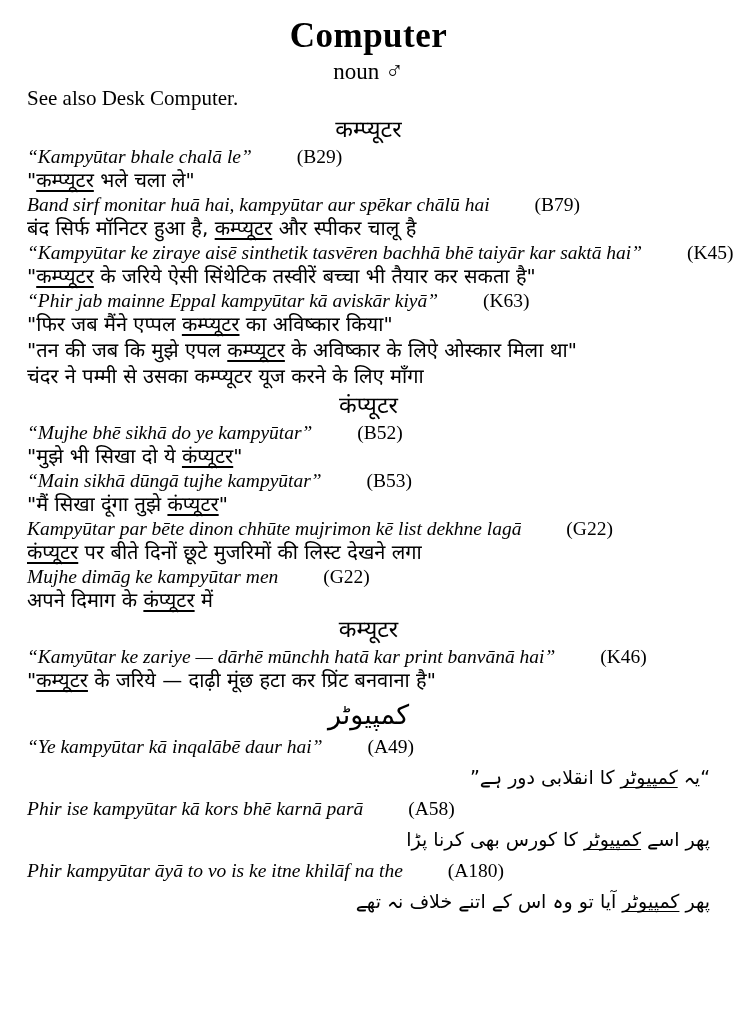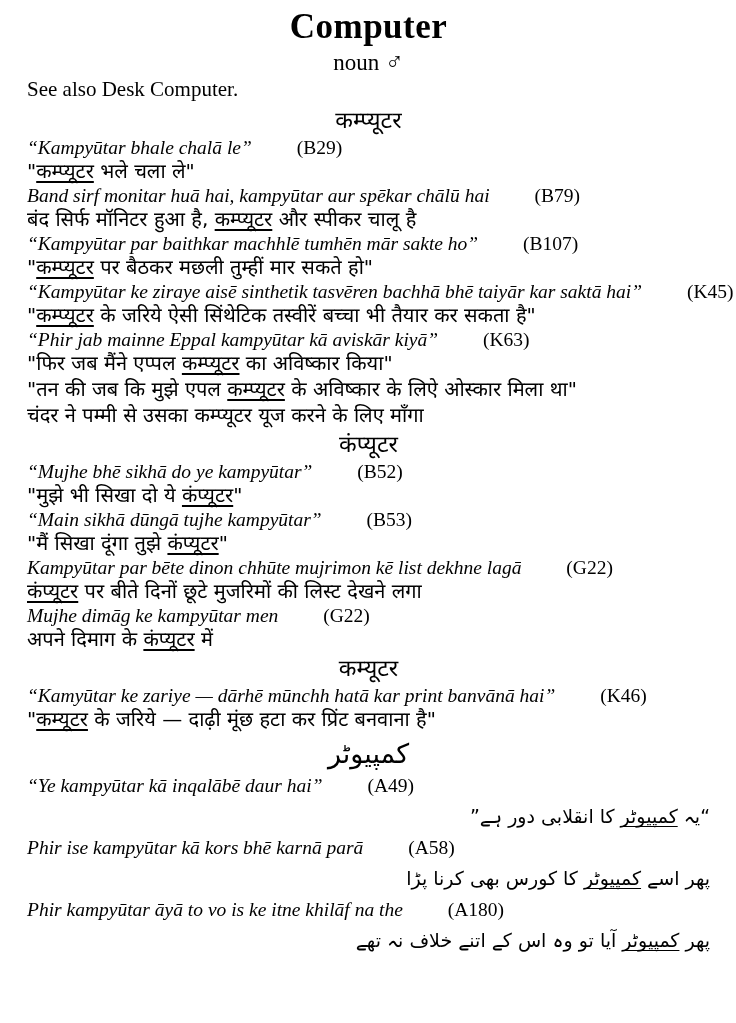--- a/index.html
+++ b/index.html
@@ -4,7 +4,7 @@
 <style>
   html,body{margin:0;padding:0;background:#fff;color:#000;}
   body{width:736px;height:1023px;overflow:hidden;}
-  .page{padding:6px 26px 0 27px;}
+  .page{padding:15px 26px 0 27px;}
   .title{font:bold 35px/42px "Liberation Serif",serif;text-align:center;letter-spacing:0.5px;}
   .pos{font:23px/27px "Liberation Serif",serif;text-align:center;}
   .male{font-size:25px;}

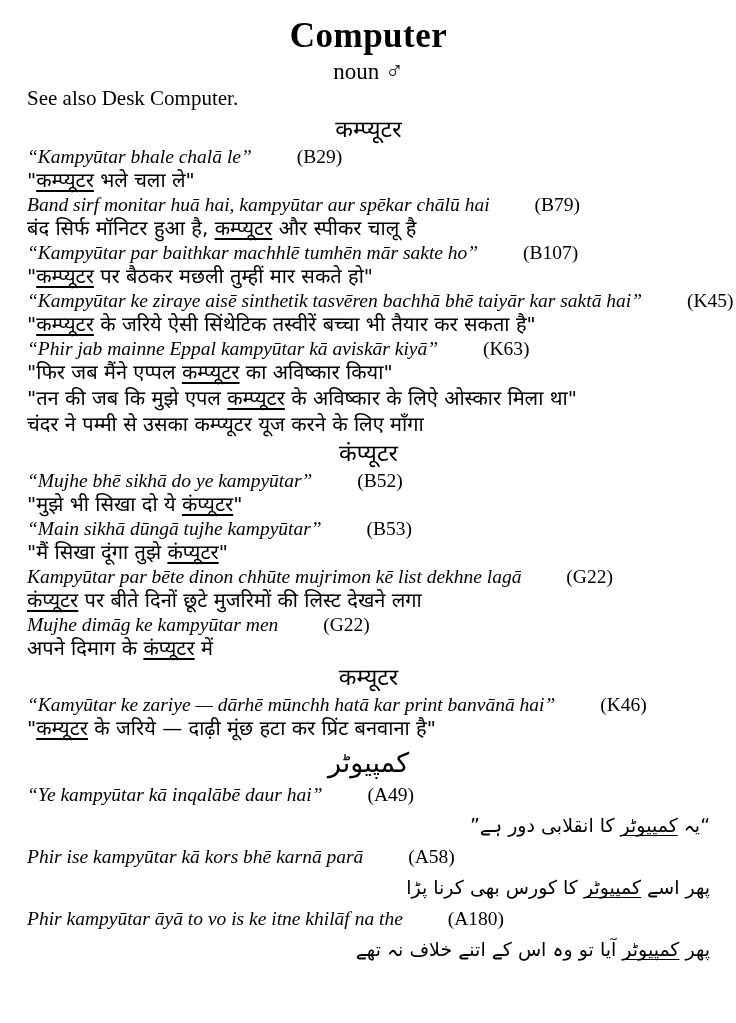--- a/index.html
+++ b/index.html
@@ -41,10 +41,6 @@
     <div class="trans"><span>बंद सिर्फ मॉनिटर हुआ है, </span><span class="ul">कम्प्यूटर</span><span> और स्पीकर चालू है</span></div>
   </div>
 
-  <div class="entry">
-    <div class="roman"><span>“</span><span class="kw">Kampyūtar</span><span> par baithkar machhlē tumhēn mār sakte ho” </span><span class="ref">(B107)</span></div>
-    <div class="trans"><span>"</span><span class="ul">कम्प्यूटर</span><span> पर बैठकर मछली तुम्हीं मार सकते हो"</span></div>
-  </div>
 
   <div class="entry">
     <div class="roman"><span>“</span><span class="kw">Kampyūtar</span><span> ke ziraye aisē sinthetik tasvēren bachhā bhē taiyār kar saktā hai” </span><span class="ref">(K45)</span></div>

